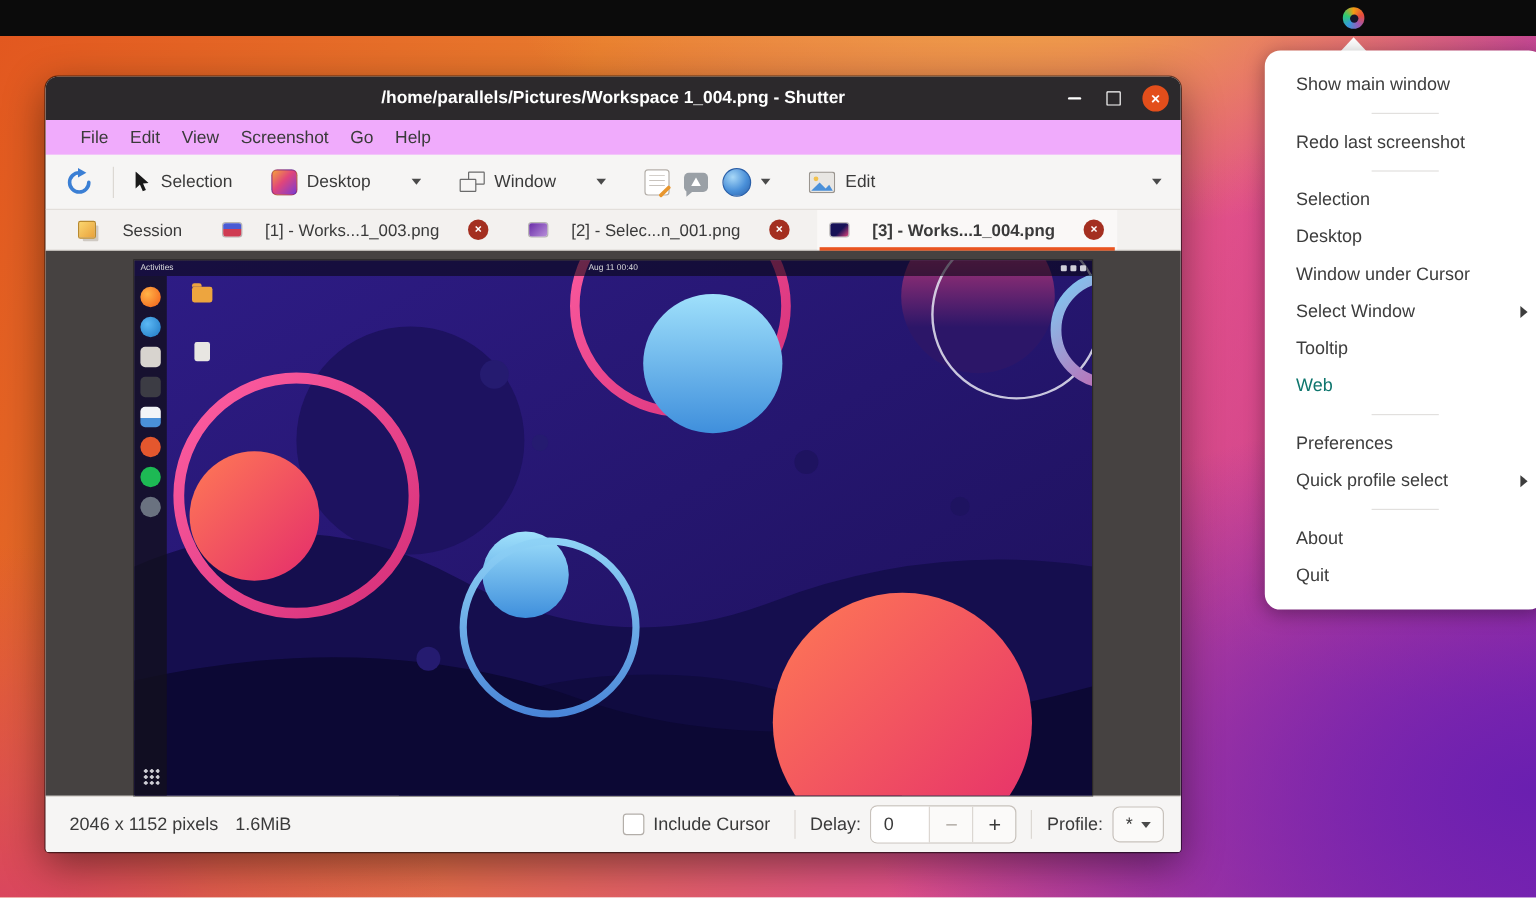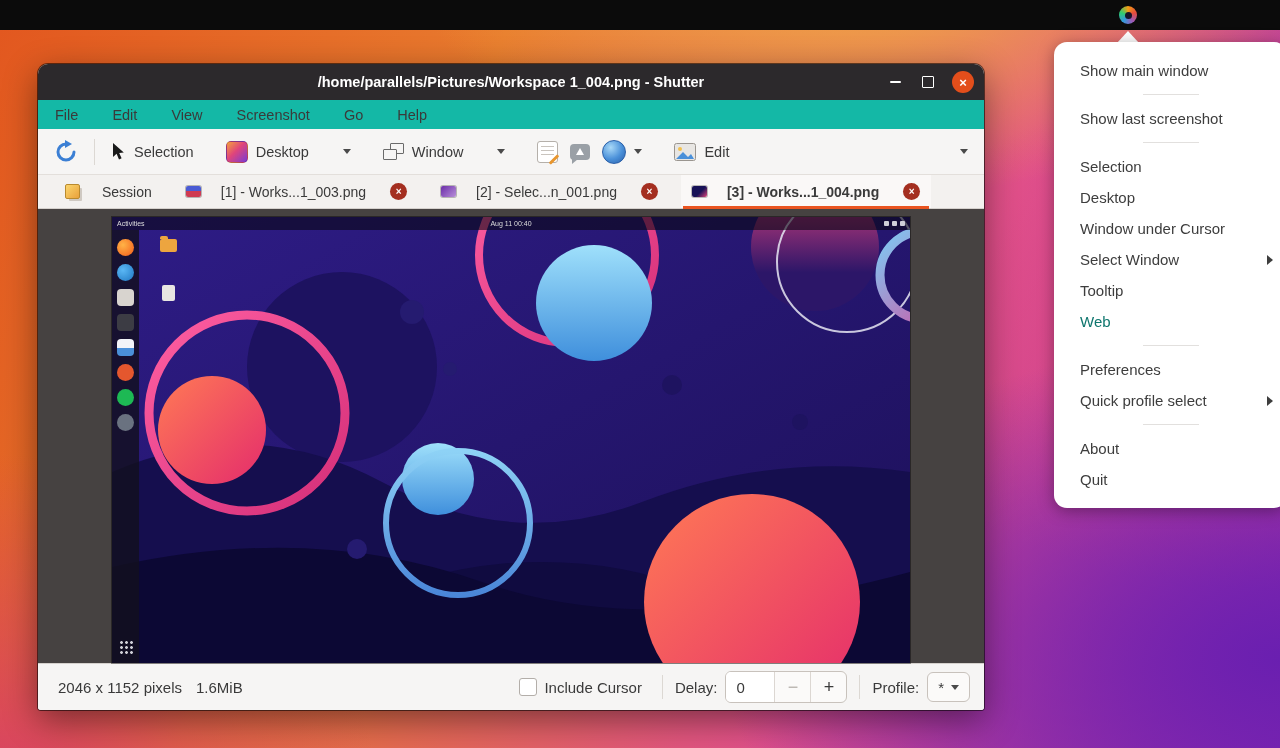--- a/index.html
+++ b/index.html
@@ -43,7 +43,7 @@
   .wc-close{width:22px;height:22px;border-radius:50%;background:#e34e1b;color:#fff;font-size:13px;
     font-weight:bold;display:flex;align-items:center;justify-content:center;line-height:1;}
   
-  .menubar{flex:0 0 29px;display:flex;align-items:center;padding-left:8px;background:#14b8a6;gap:16px;}
+  .menubar{flex:0 0 29px;display:flex;align-items:center;padding-left:20px;background:#f0abfc;}
   .mb{padding:0 9px;font-size:14.5px;color:#3a3a3a;}
   
   .toolbar{flex:0 0 45px;display:flex;align-items:center;padding:0 10px;background:#f6f5f4;}

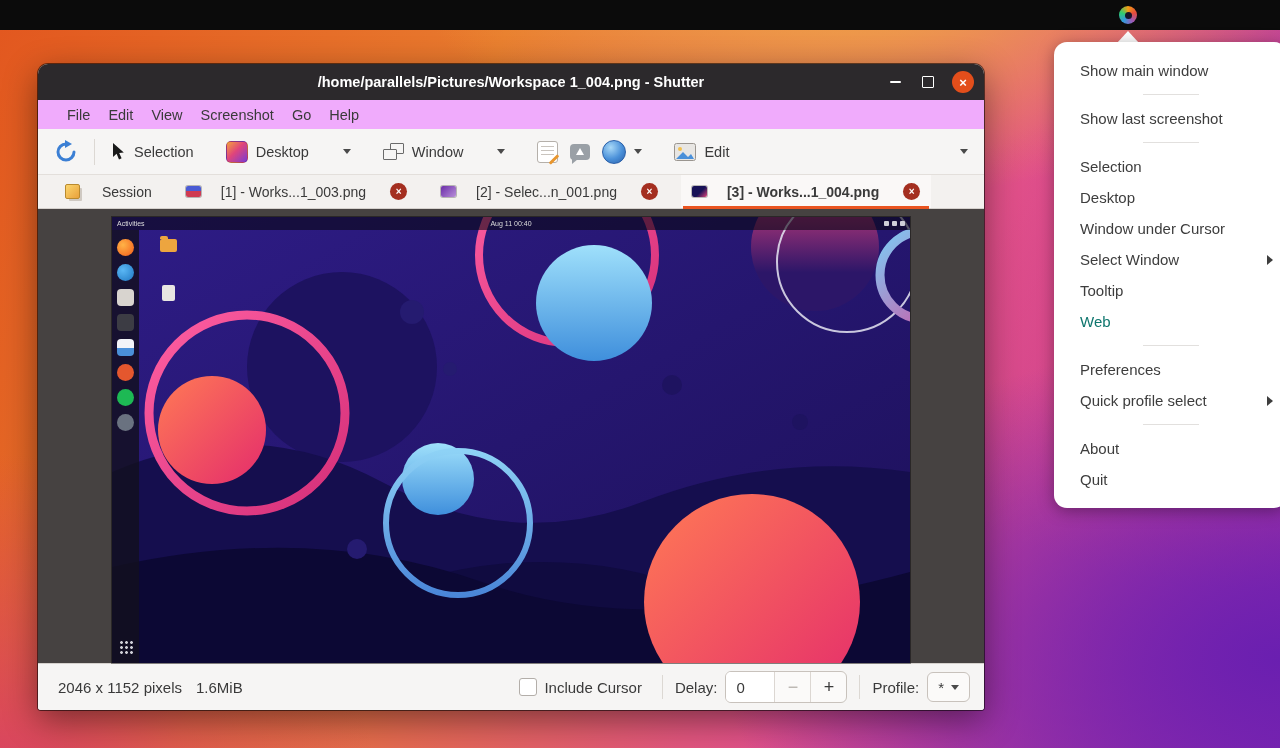--- a/index.html
+++ b/index.html
@@ -151,7 +151,7 @@
       </div>
     <div class="msep"></div>
     <div class="mi">
-        <span>Show last screenshot</span>
+        <span>Redo last screenshot</span>
       </div>
     <div class="msep"></div>
     <div class="mi">

